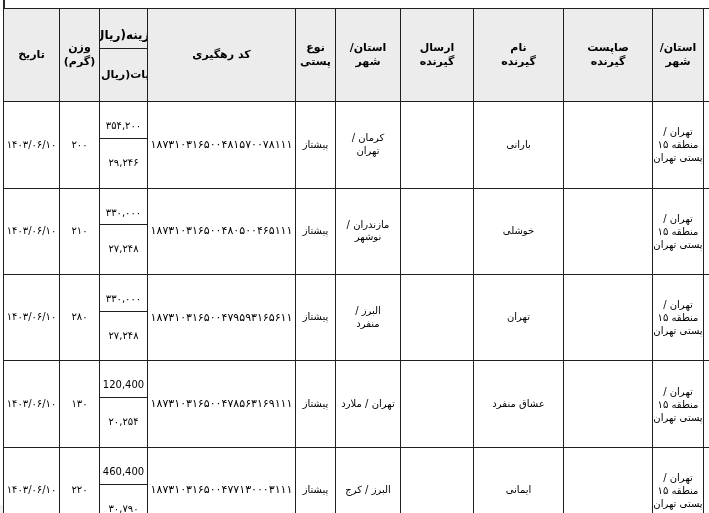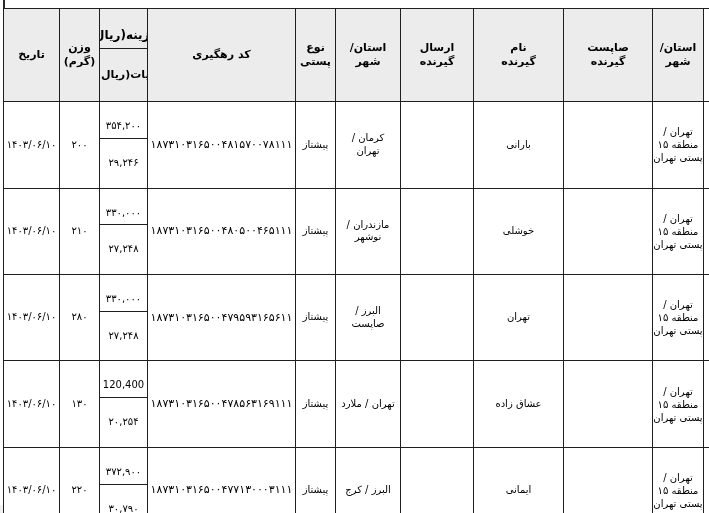--- a/index.html
+++ b/index.html
@@ -131,7 +131,7 @@
     <td>تهران</td>
     <td></td>
     <td>البرز /
-صاپست</td>
+منفرد</td>
     <td>پیشتاز</td>
     <td class="code">۱۸۷۳۱۰۳۱۶۵۰۰۴۷۹۵۹۳۱۶۵۶۱۱</td>
     <td class="costcell">

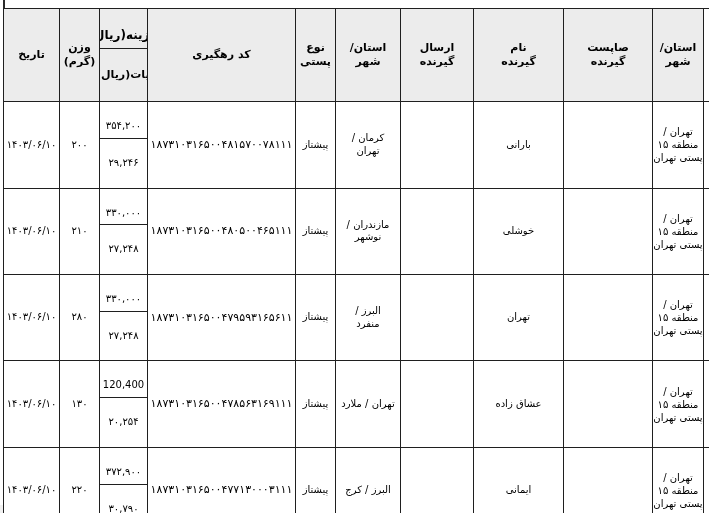--- a/index.html
+++ b/index.html
@@ -147,7 +147,7 @@
 منطقه ۱۵
 پستی تهران</td>
     <td></td>
-    <td>عشاق زاده</td>
+    <td>عشاق منفرد</td>
     <td></td>
     <td>تهران / ملارد</td>
     <td>پیشتاز</td>

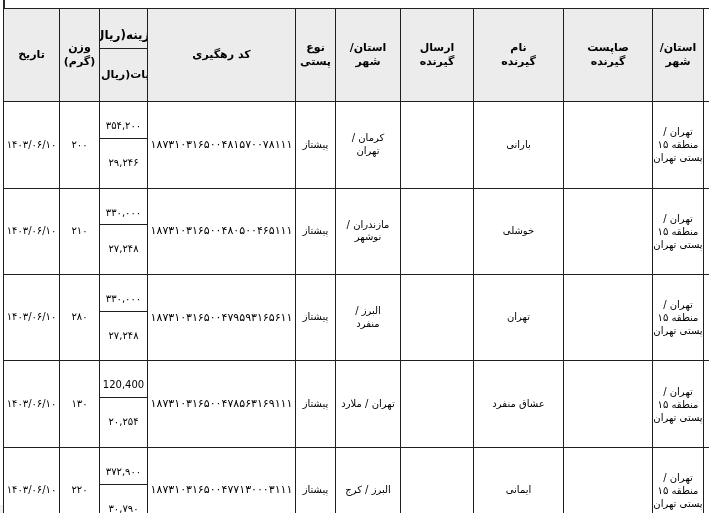--- a/index.html
+++ b/index.html
@@ -171,7 +171,7 @@
     <td>پیشتاز</td>
     <td class="code">۱۸۷۳۱۰۳۱۶۵۰۰۴۷۷۱۳۰۰۰۳۱۱۱</td>
     <td class="costcell">
-      <div class="cost">۳۷۲,۹۰۰</div>
+      <div class="cost">460,400</div>
       <div class="tax">۳۰,۷۹۰</div>
     </td>
     <td>۲۲۰</td>

